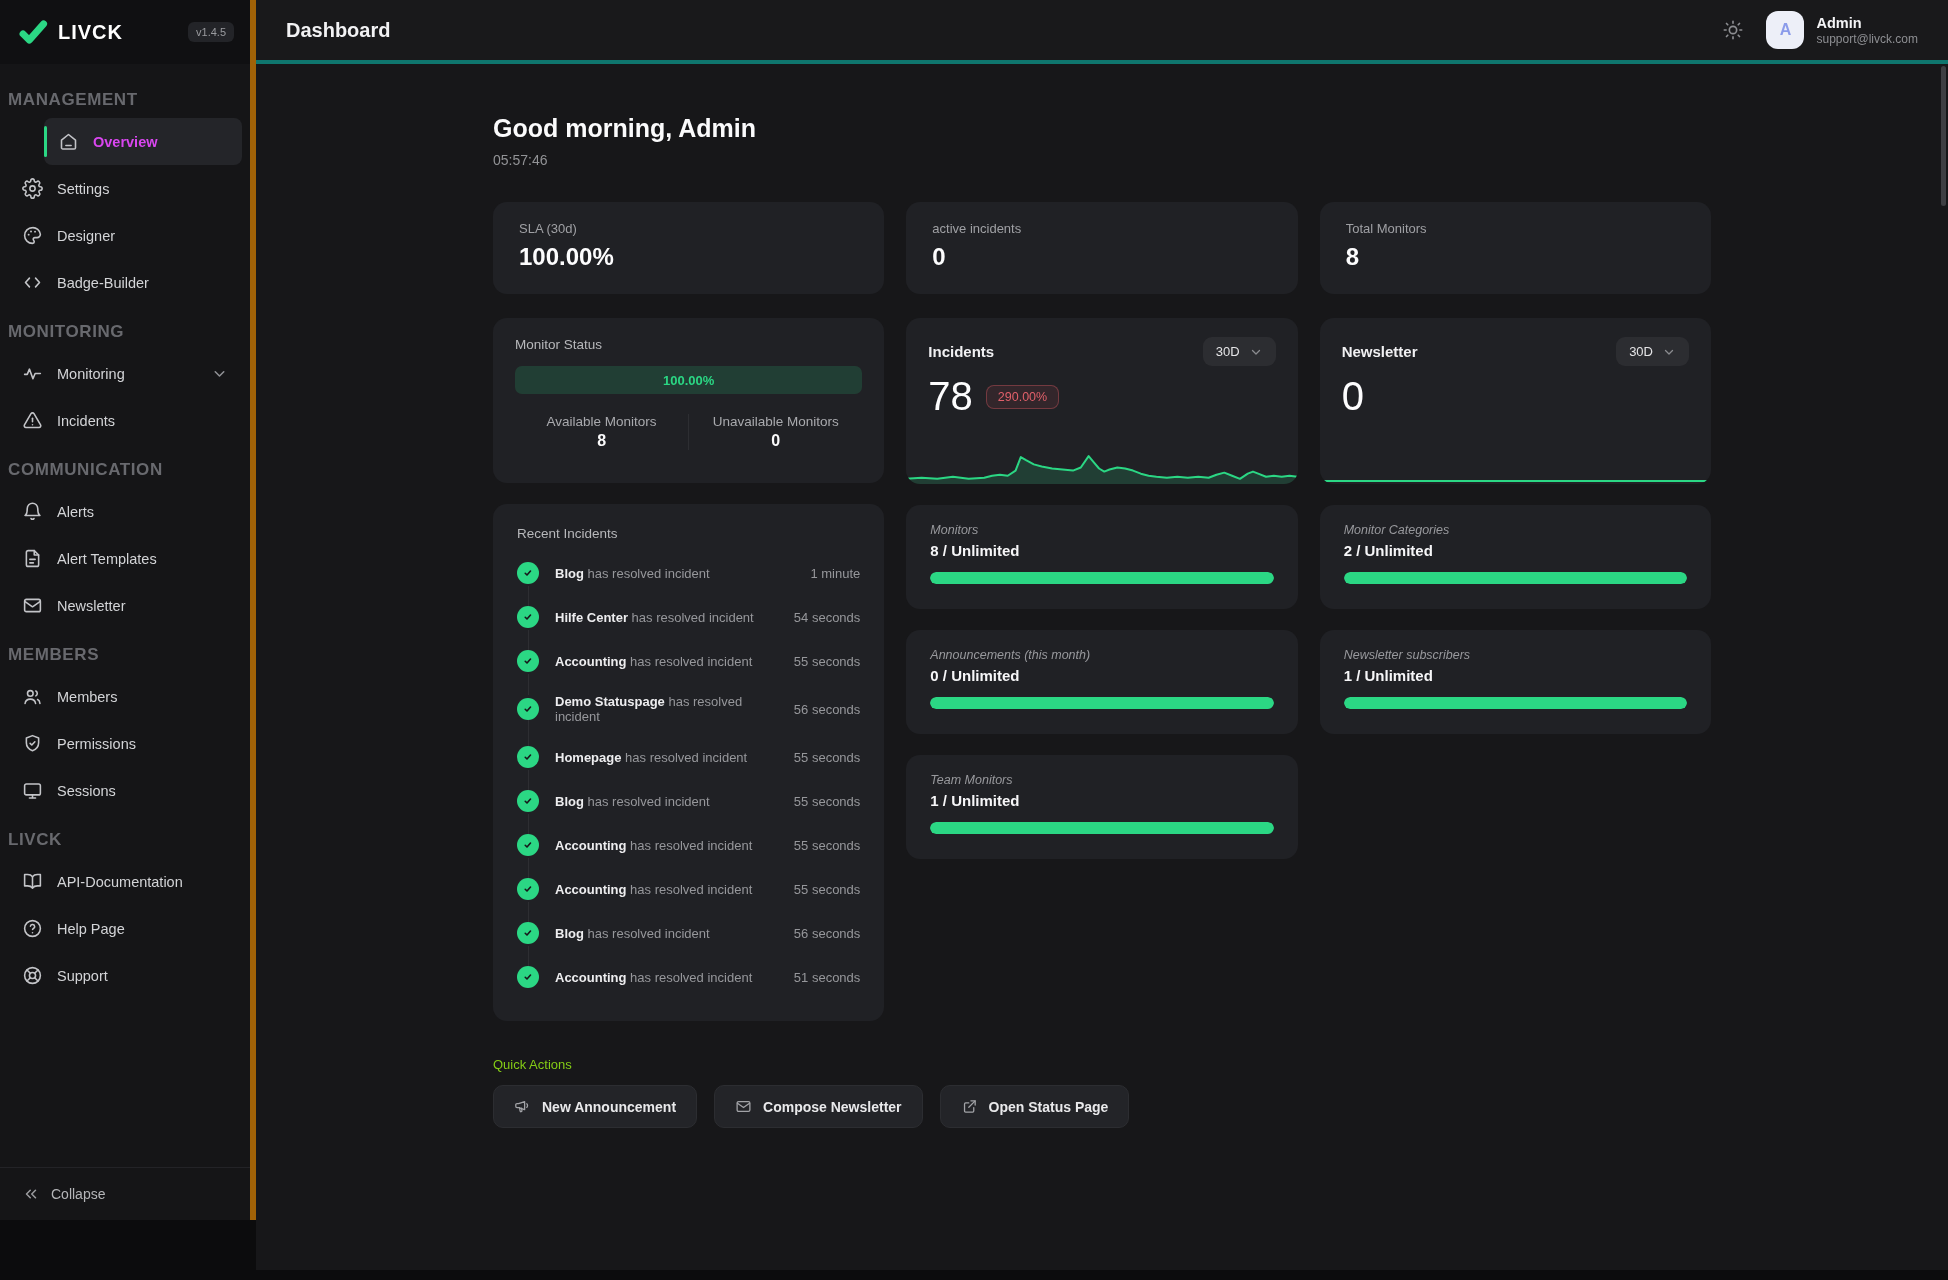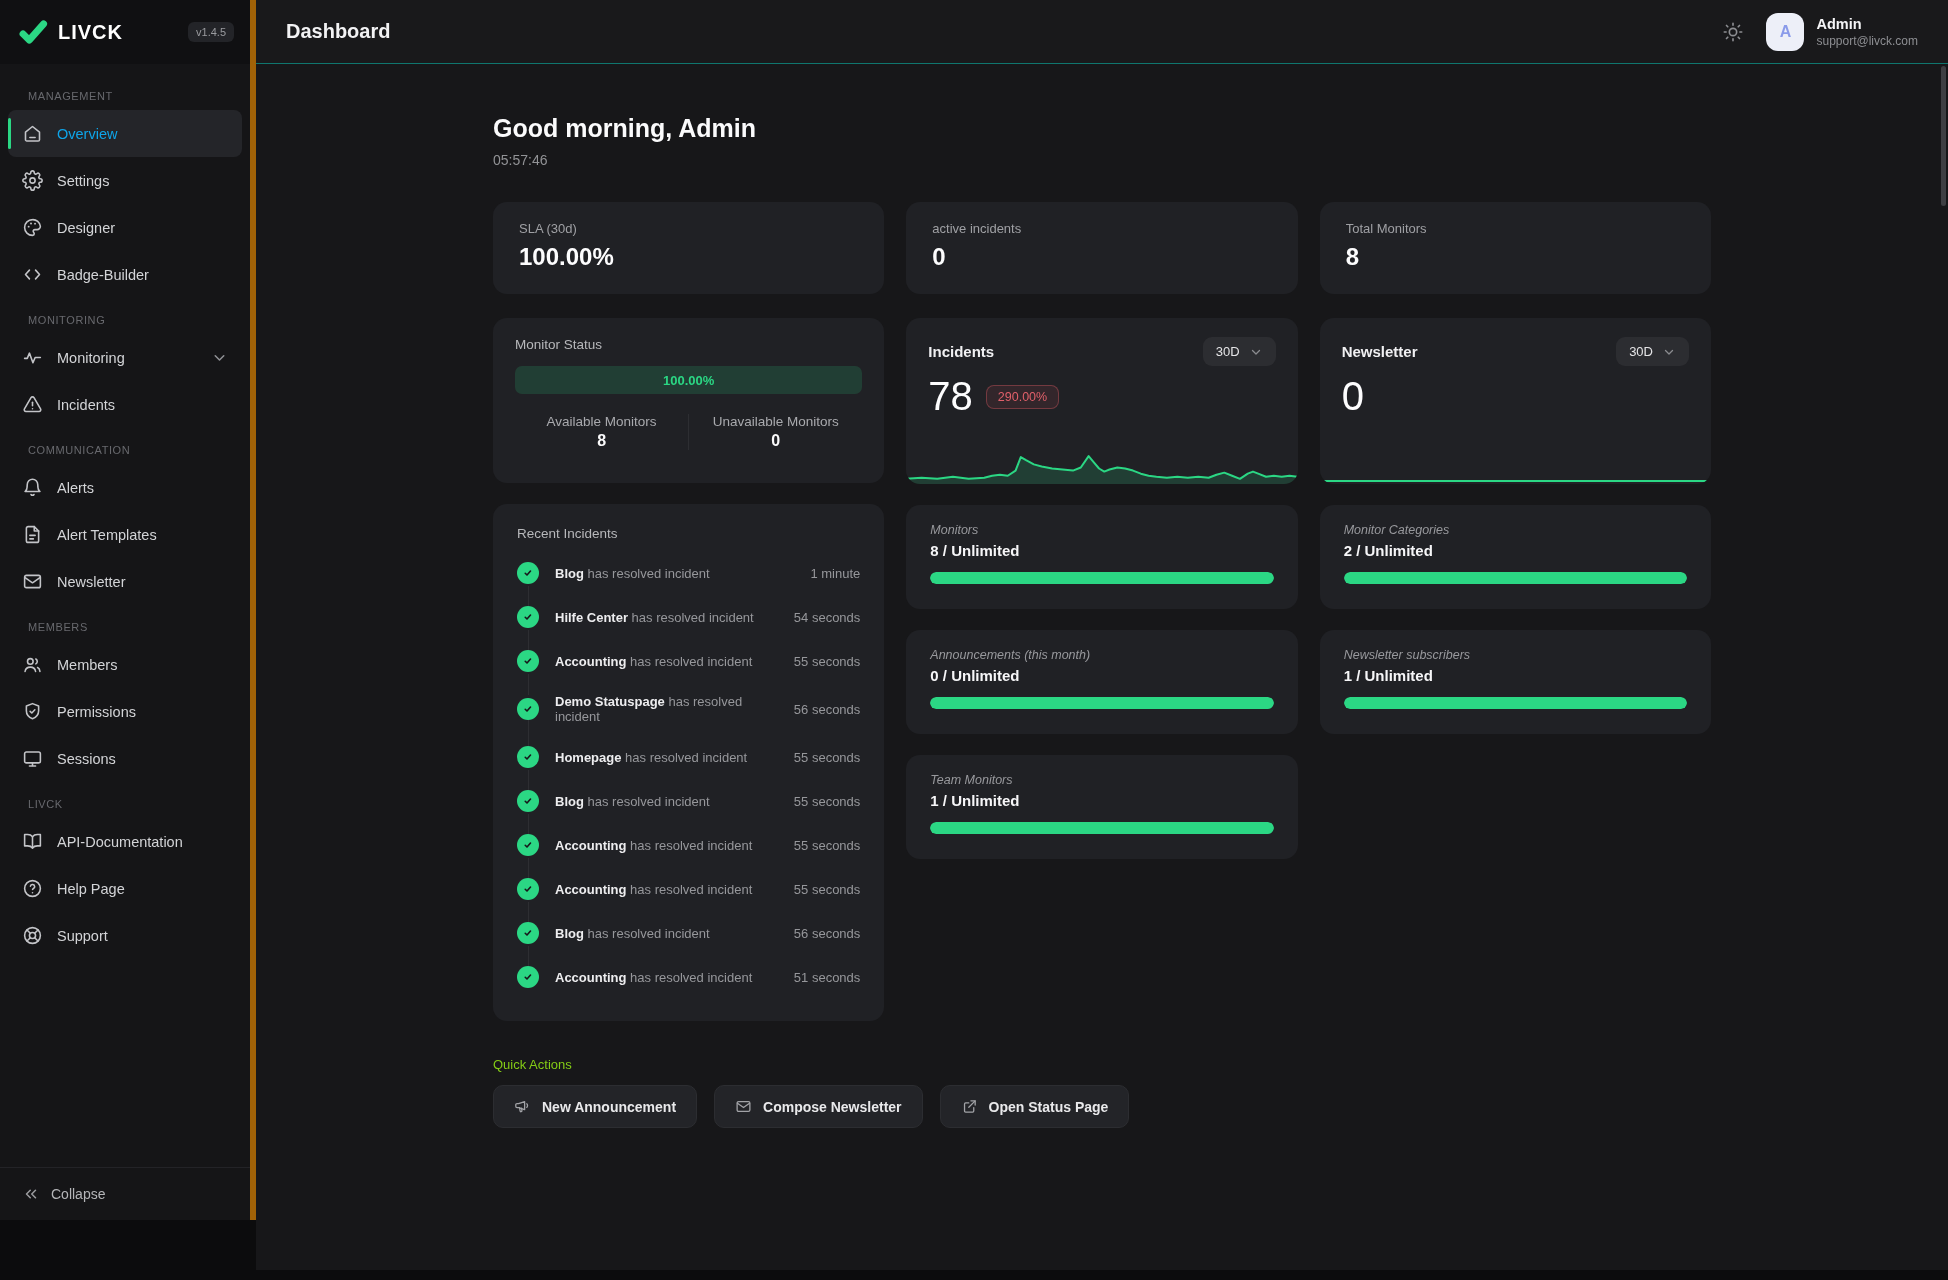--- a/index.html
+++ b/index.html
@@ -24,7 +24,7 @@
 
   
   .main { flex:1; display:flex; flex-direction:column; position:relative; }
-  .topbar { height:64px; background:#19191b; border-bottom:1px solid #0f766e; display:flex; align-items:center; padding:0 30px; flex-shrink:0; }
+  .topbar { height:64px; background:#19191b; border-bottom:4px solid #0f766e; display:flex; align-items:center; padding:0 30px; flex-shrink:0; }
   .topbar-title { color:#f2f2f4; font-size:20px; font-weight:600; }
   .topbar-right { margin-left:auto; display:flex; align-items:center; gap:22px; }
   .sun-btn { width:22px; height:22px; color:#8d8e92; cursor:pointer; display:inline-flex; }

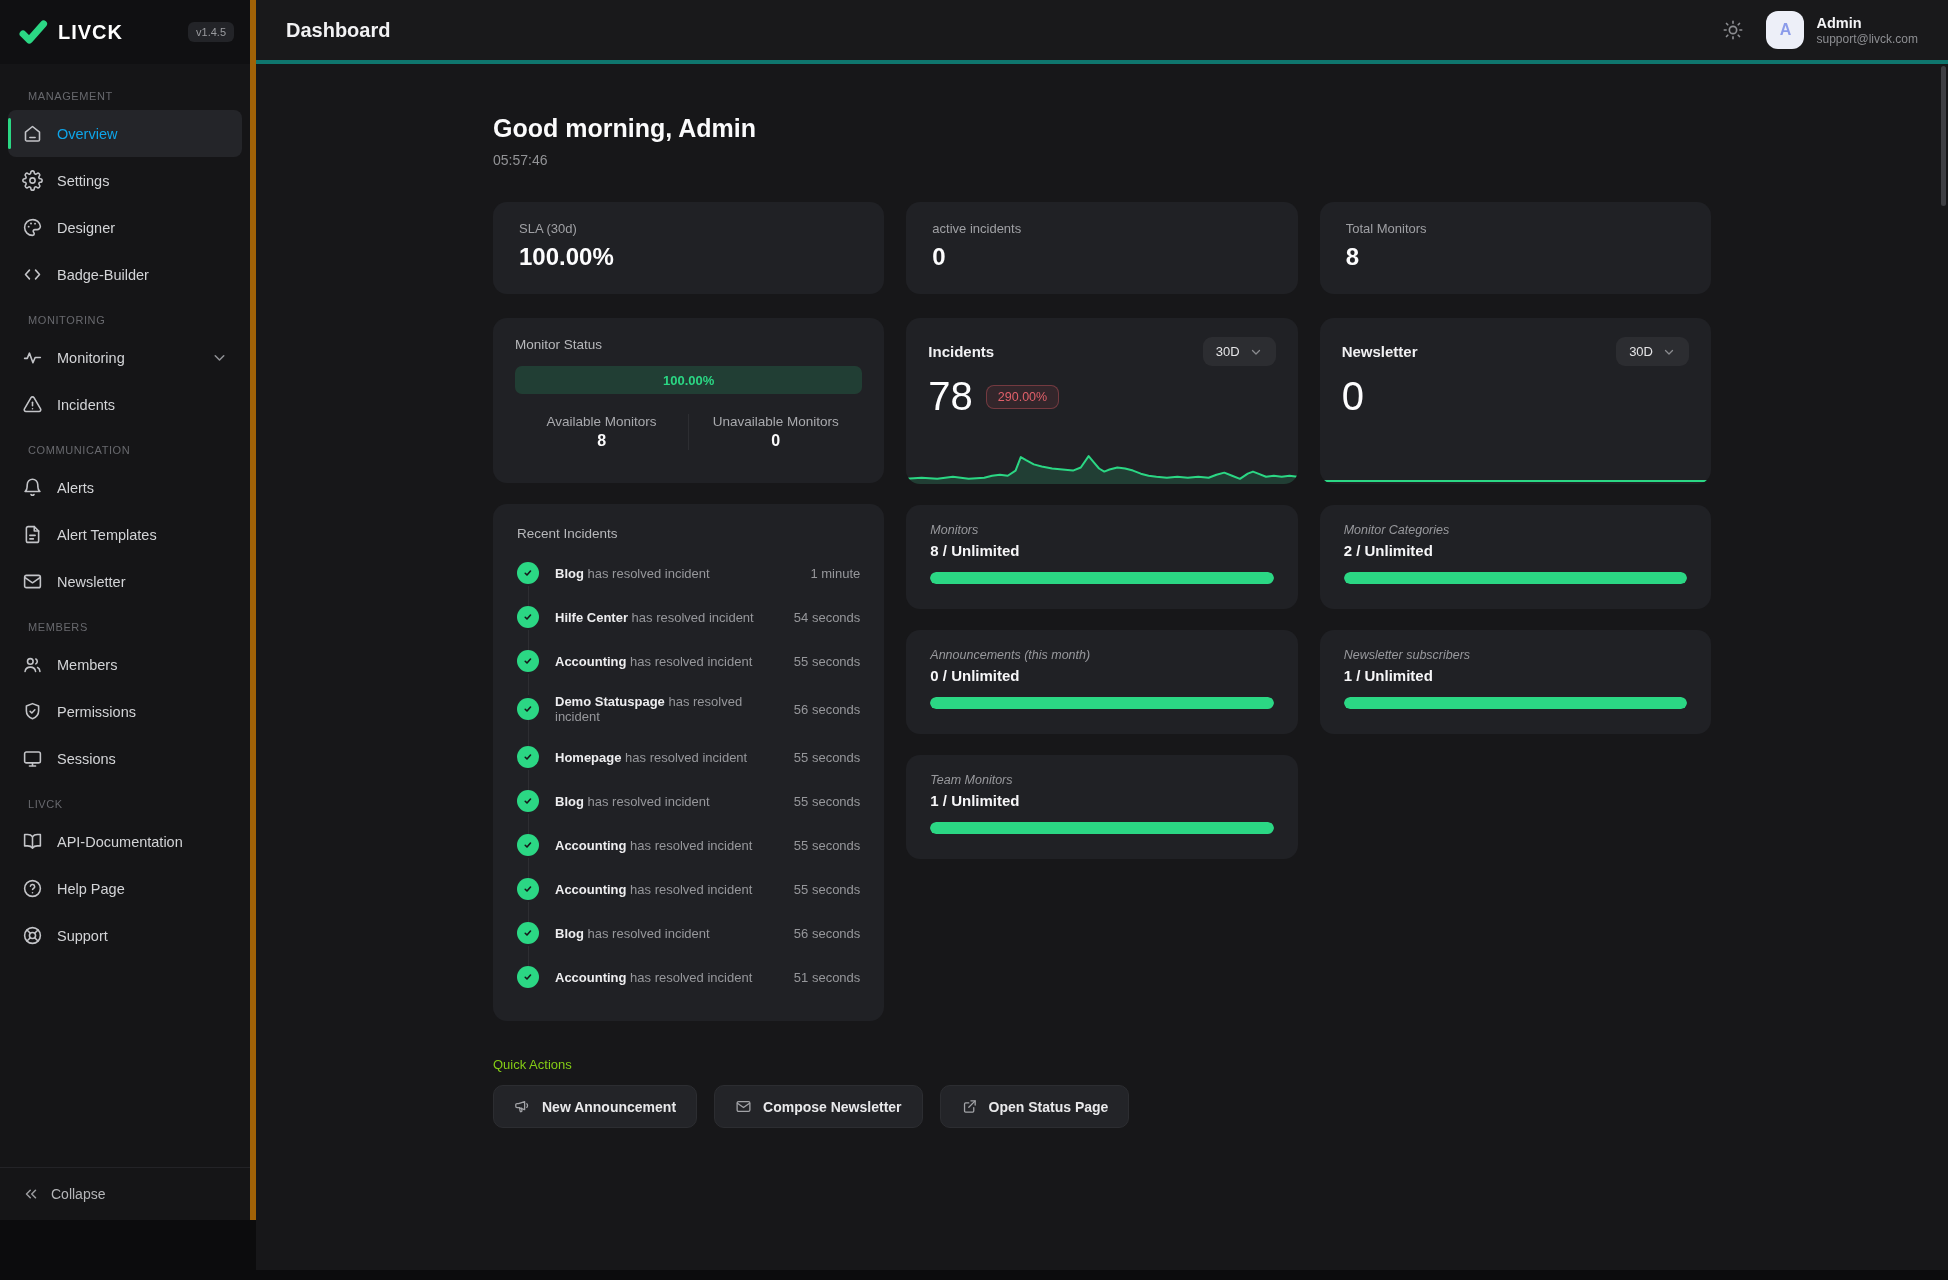--- a/index.html
+++ b/index.html
@@ -13,7 +13,7 @@
   .logo-name { color:#fff; font-size:20px; font-weight:700; letter-spacing:1px; }
   .version-badge { margin-left:auto; background:#232428; color:#9a9b9f; font-size:11px; padding:4px 8px; border-radius:6px; }
   .side-scroll { padding:10px 8px 0 8px; flex:1; }
-  .section-label { color:#68696e; font-size:11px; letter-spacing:.6px; font-weight:400; margin:16px 12px 8px 20px; }
+  .section-label { color:#68696e; font-size:17px; letter-spacing:.6px; font-weight:700; margin:16px 12px 8px 0; }
   .side-item { display:flex; align-items:center; gap:14px; padding:13px 14px; border-radius:8px; color:#d3d4d7; font-size:14.5px; cursor:pointer; position:relative; }
   .side-item .icon { width:21px; height:21px; color:#c3c4c8; display:inline-flex; }
   .side-item.active { background:#242529; color:#0ea5e9; font-weight:400; }

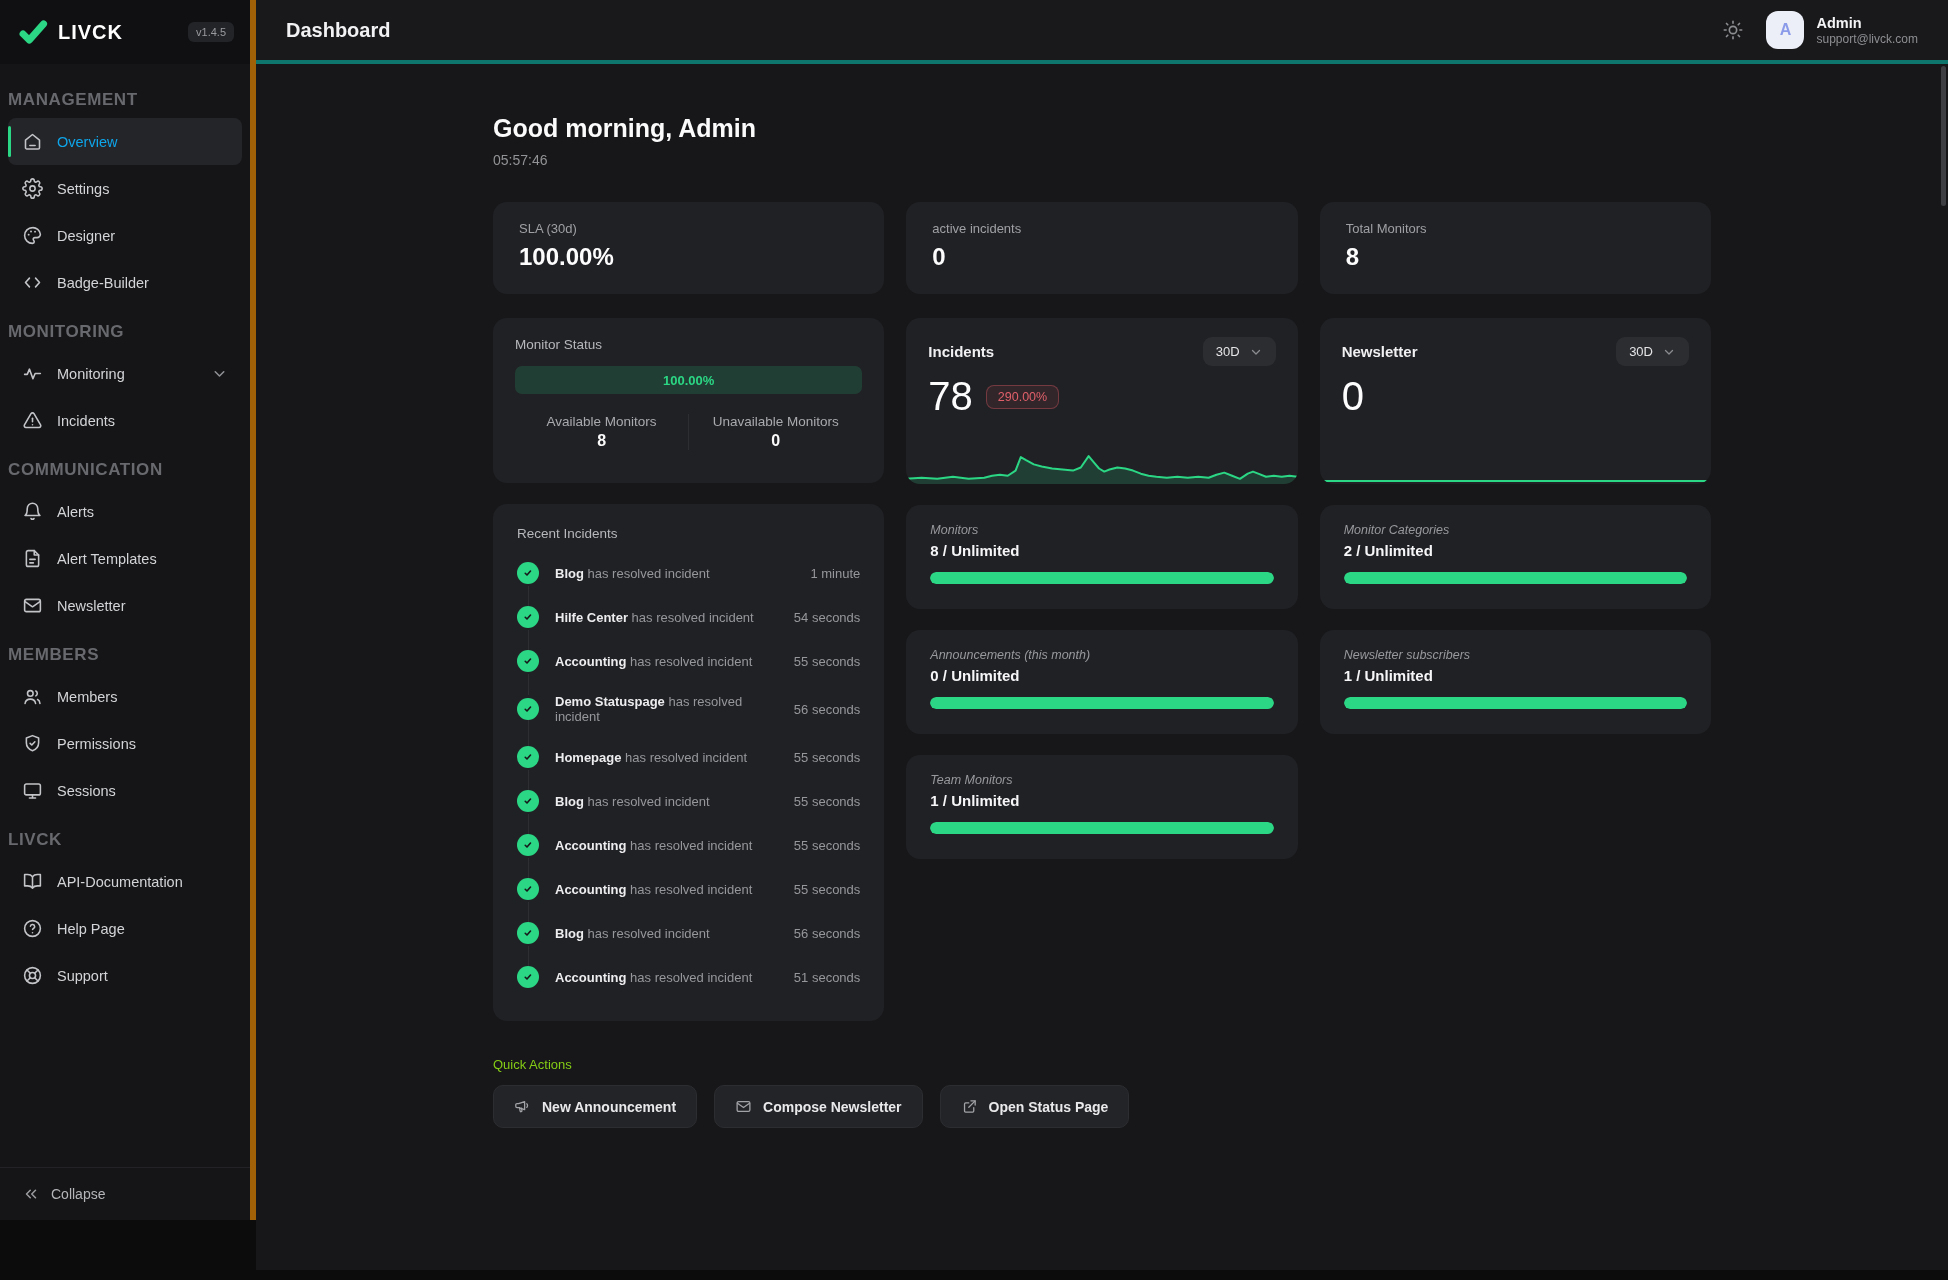--- a/index.html
+++ b/index.html
@@ -16,7 +16,7 @@
   .section-label { color:#68696e; font-size:17px; letter-spacing:.6px; font-weight:700; margin:16px 12px 8px 0; }
   .side-item { display:flex; align-items:center; gap:14px; padding:13px 14px; border-radius:8px; color:#d3d4d7; font-size:14.5px; cursor:pointer; position:relative; }
   .side-item .icon { width:21px; height:21px; color:#c3c4c8; display:inline-flex; }
-  .side-item.active { background:#242529; color:#0ea5e9; font-weight:400; }
+  .side-item.active { background:#242529; color:#d946ef; font-weight:700;margin-left:36px; }
   .side-item.active::before { content:''; position:absolute; left:0; top:8px; bottom:8px; width:3px; border-radius:3px; background:var(--accent); }
   .side-item .chev { margin-left:auto; width:17px; height:17px; color:#8f9094; }
   .collapse-row { border-top:1px solid #232327; padding:17px 22px; display:flex; align-items:center; gap:11px; color:#b4b5b8; font-size:14px; cursor:pointer; }

